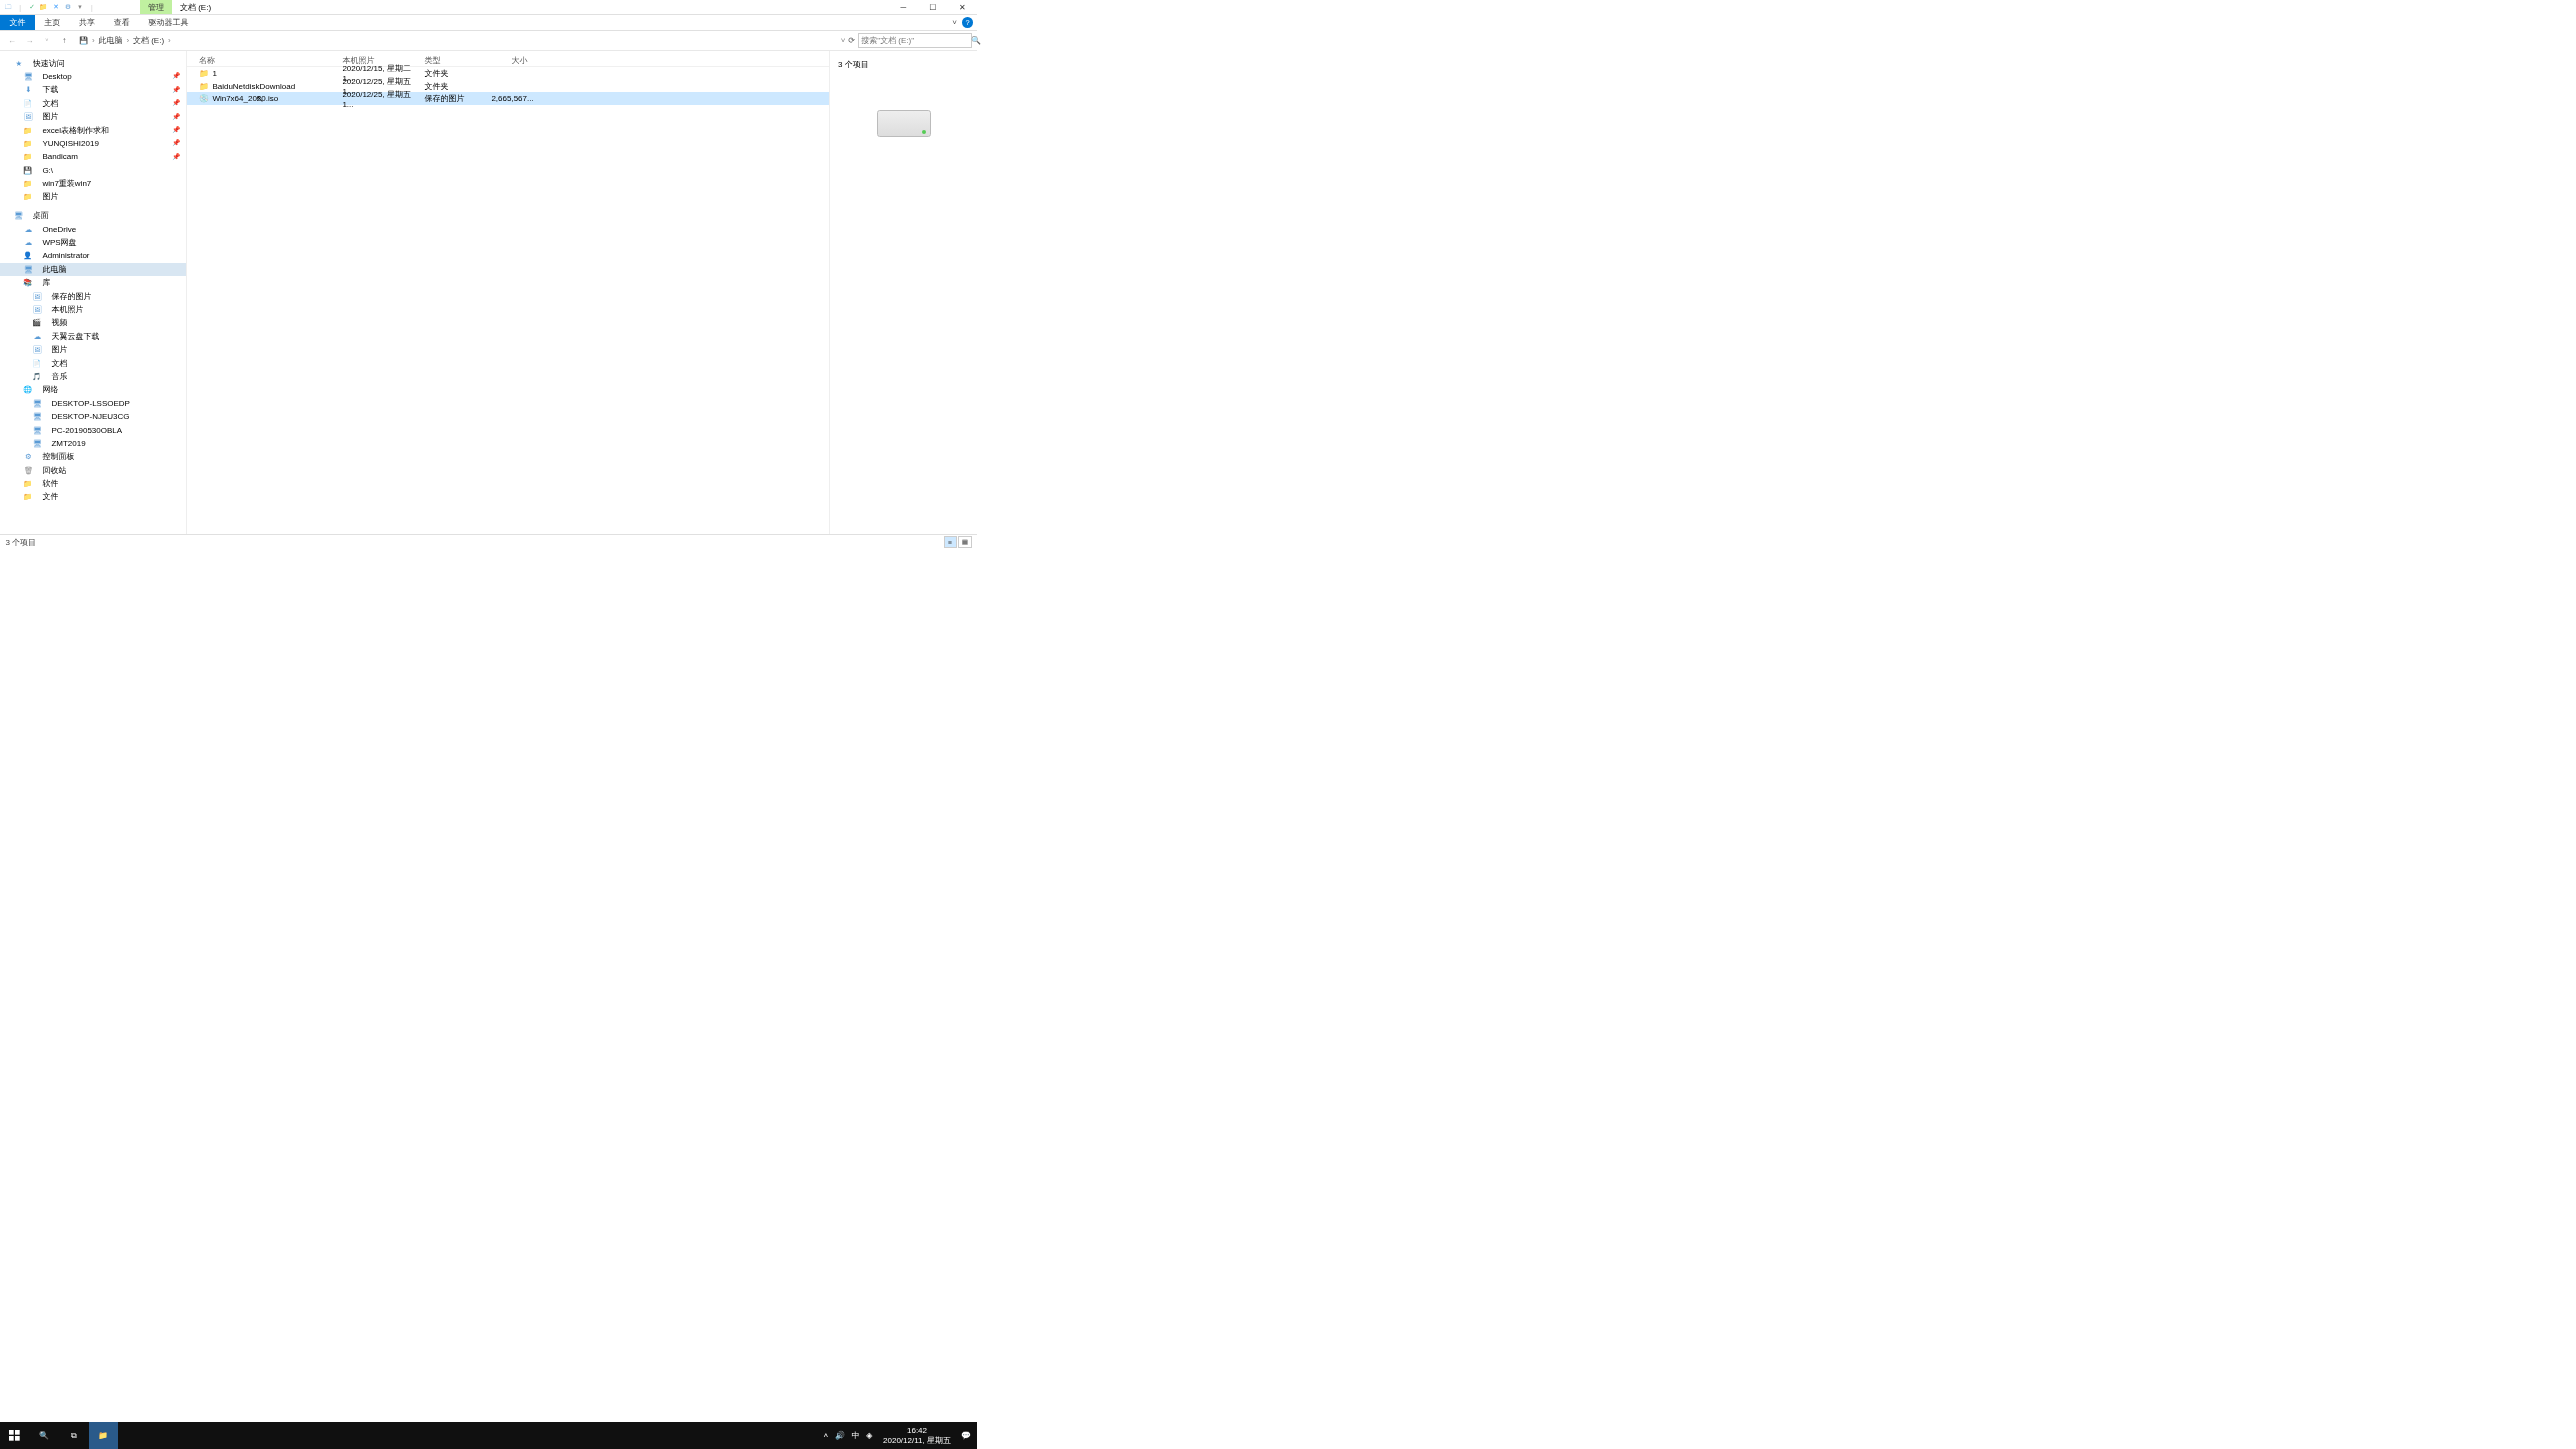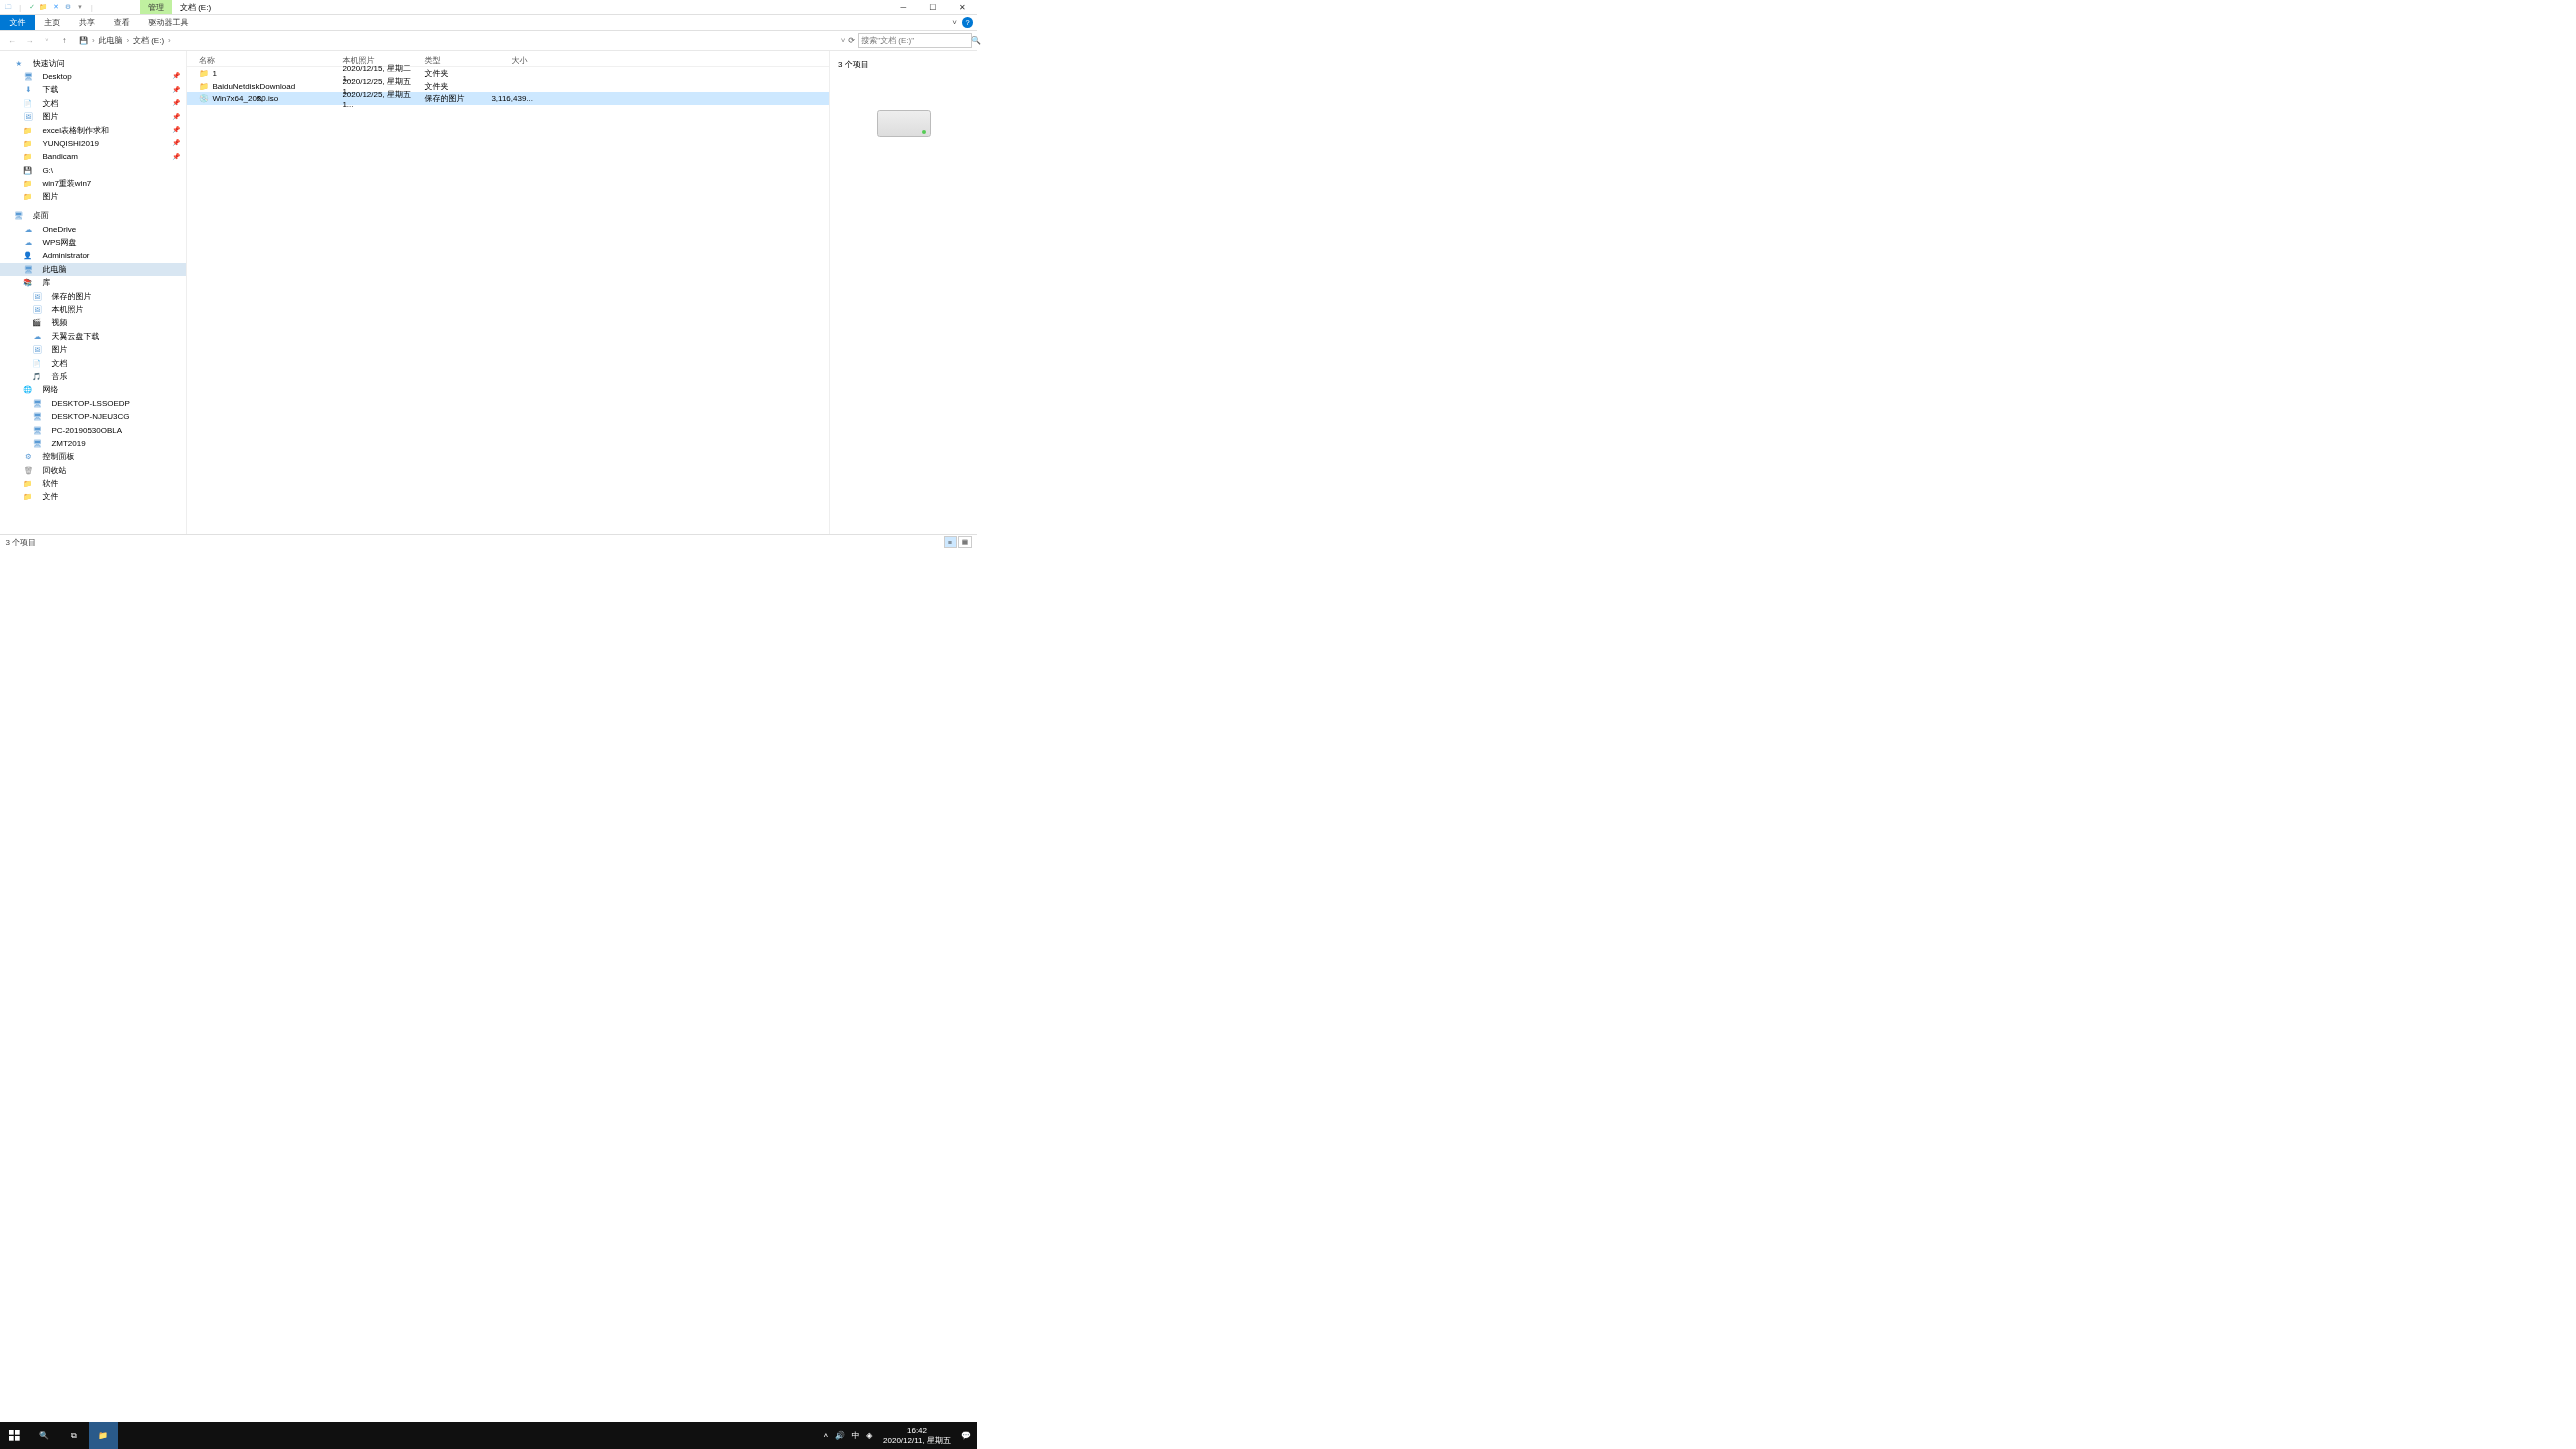--- a/index.html
+++ b/index.html
@@ -327,7 +327,7 @@
             </div>
       <div class="col c-date">2020/12/25, 星期五 1...</div>
       <div class="col c-type">保存的图片</div>
-      <div class="col c-size">3,116,439...</div>
+      <div class="col c-size">2,665,567...</div>
     </div>
         </div>
     </div>

